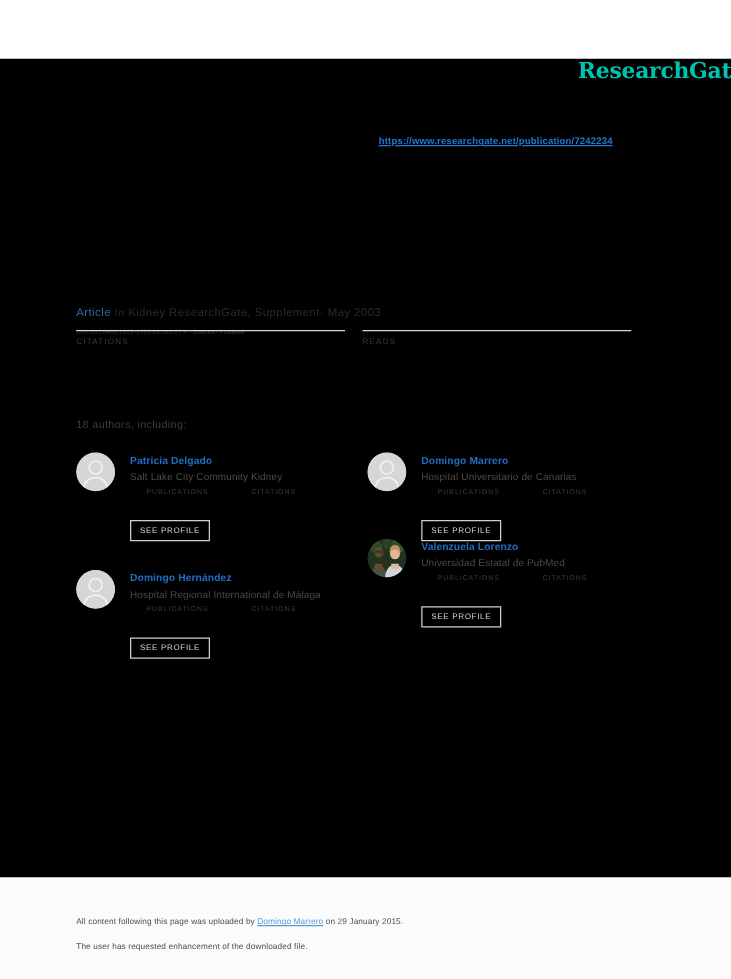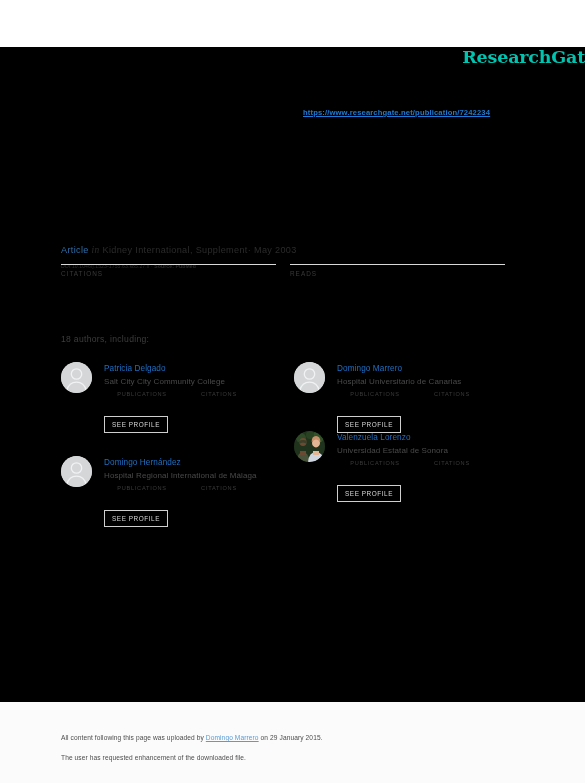--- a/index.html
+++ b/index.html
@@ -278,7 +278,7 @@
   <div class="article-line">
     <span class="lbl-article">Article</span>
     <span class="lbl-in">in</span>
-    <span>Kidney International, Supplement</span><span>·</span>
+    <span>Kidney ResearchGate, Supplement</span><span>·</span>
     <span>May 2003</span>
   </div>
 

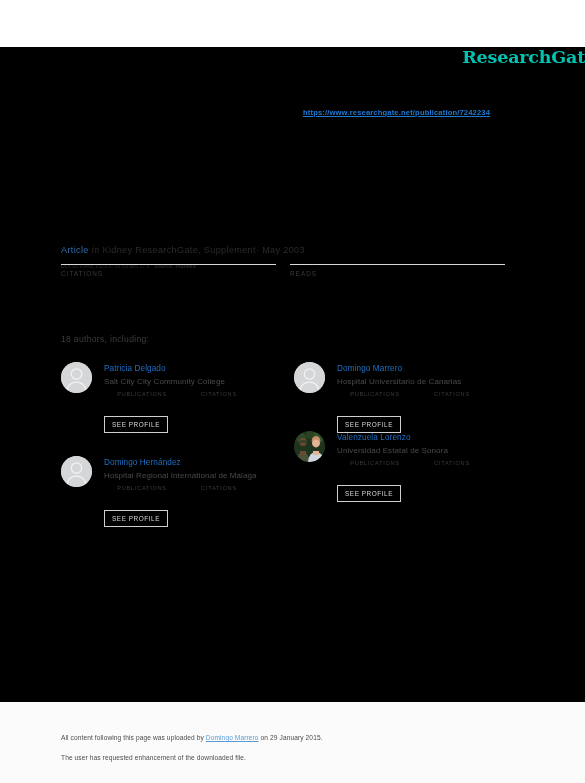--- a/index.html
+++ b/index.html
@@ -187,7 +187,7 @@
     left: 43px;
     top: 4px;
     font-size: 8.2px;
-    font-weight: normal;
+    font-weight: bold;
     color: #1f6fc4;
     white-space: nowrap;
     letter-spacing: 0.1px;

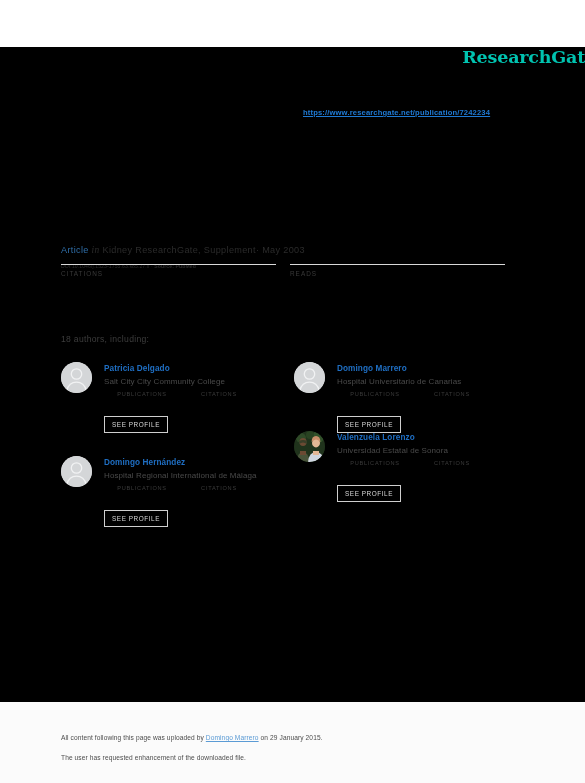--- a/index.html
+++ b/index.html
@@ -312,7 +312,7 @@
       </svg>
     </div>
     <div class="a-name">Patricia Delgado</div>
-    <div class="a-inst">Salt City City Community College</div>
+    <div class="a-inst">Salt Lake City Community Kidney</div>
     <div class="a-stats">
       <div class="a-stat a-stat-pub">
         <div class="a-stat-num"></div>

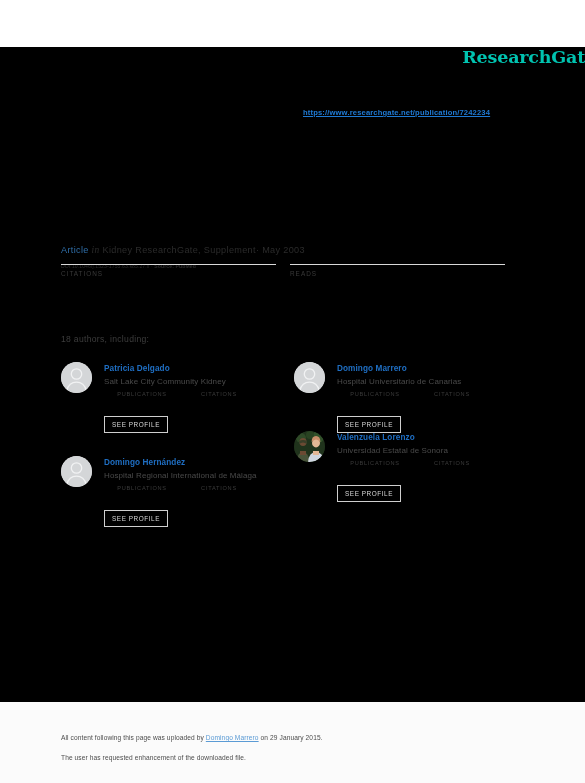--- a/index.html
+++ b/index.html
@@ -399,7 +399,7 @@
       </svg>
     </div>
     <div class="a-name">Valenzuela Lorenzo</div>
-    <div class="a-inst">Universidad Estatal de Sonora</div>
+    <div class="a-inst">Universidad Estatal de PubMed</div>
     <div class="a-stats">
       <div class="a-stat a-stat-pub">
         <div class="a-stat-num"></div>

